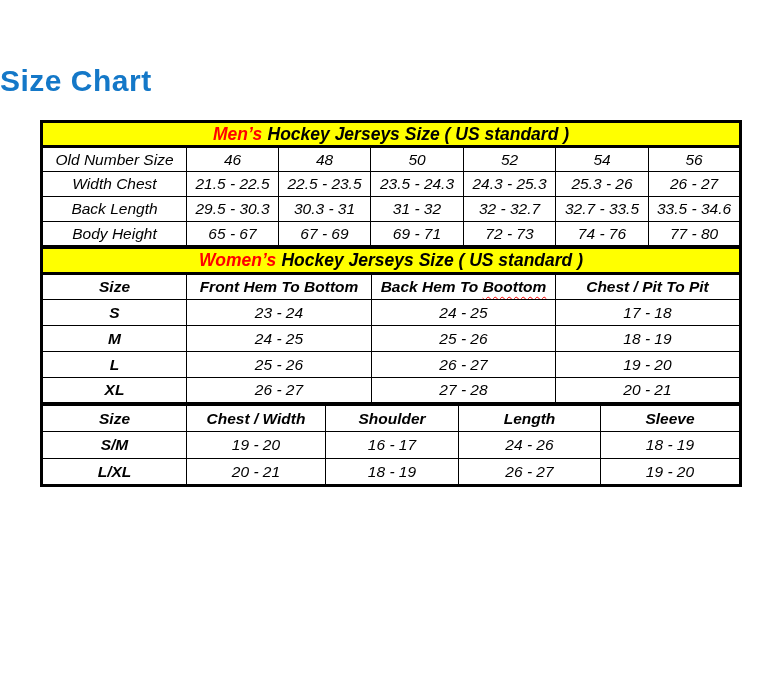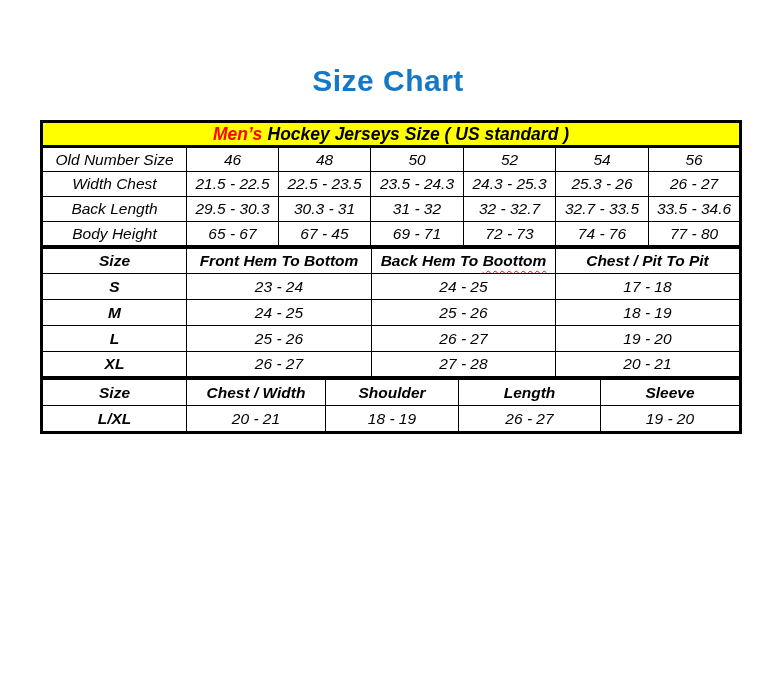--- a/index.html
+++ b/index.html
@@ -14,7 +14,7 @@
   .page-title {
     position: absolute;
     top: 64px; left: 0; width: 776px;
-    text-align: center;
+    text-align: left;
     font-size: 30px;
     font-weight: bold;
     color: #1478C8;

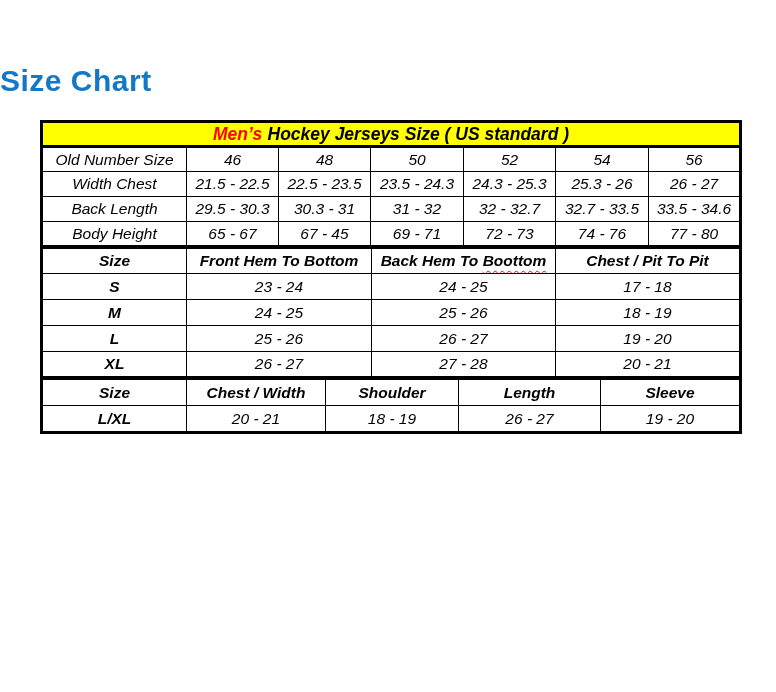--- a/index.html
+++ b/index.html
@@ -118,7 +118,7 @@
     <tr>
       <td class="value">Body Height</td>
       <td class="value">65 - 67</td>
-      <td class="value">67 - 45</td>
+      <td class="value">67 - 69</td>
       <td class="value">69 - 71</td>
       <td class="value">72 - 73</td>
       <td class="value">74 - 76</td>

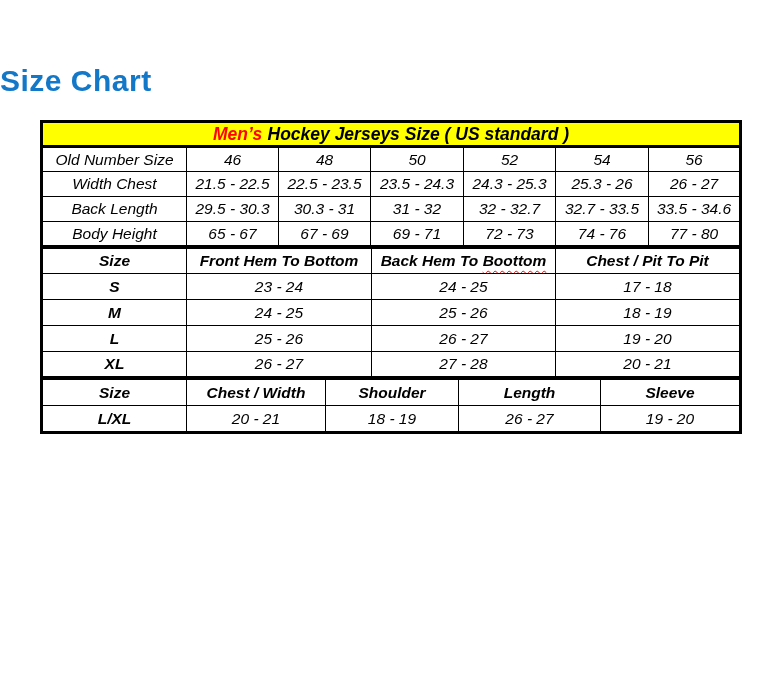--- a/index.html
+++ b/index.html
@@ -135,6 +135,11 @@
         <col style="width:185px">
     </colgroup>
     <tbody>
+        <tr>
+      <td class="banner-cell" colspan="4">
+        <span class="banner-highlight">Women’s</span><span>Hockey Jerseys Size ( US standard )</span>
+      </td>
+    </tr>
     <tr>
       <th>Size</th>
       <th>Front Hem To Bottom</th>

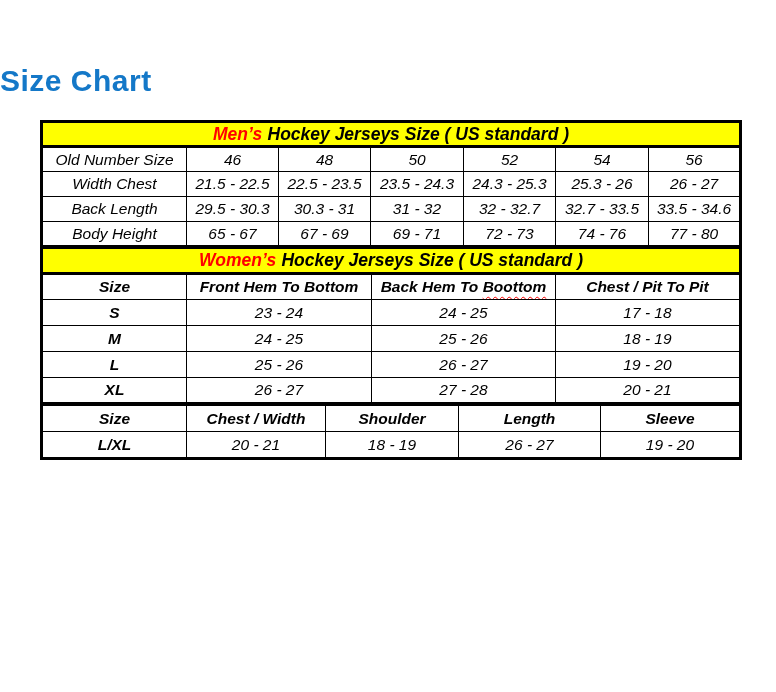--- a/index.html
+++ b/index.html
@@ -192,6 +192,13 @@
       <th>Sleeve</th>
     </tr>
     <tr>
+      <th>S/M</th>
+      <td class="value">19 - 20</td>
+      <td class="value">16 - 17</td>
+      <td class="value">24 - 26</td>
+      <td class="value">18 - 19</td>
+    </tr>
+    <tr>
       <th>L/XL</th>
       <td class="value">20 - 21</td>
       <td class="value">18 - 19</td>

